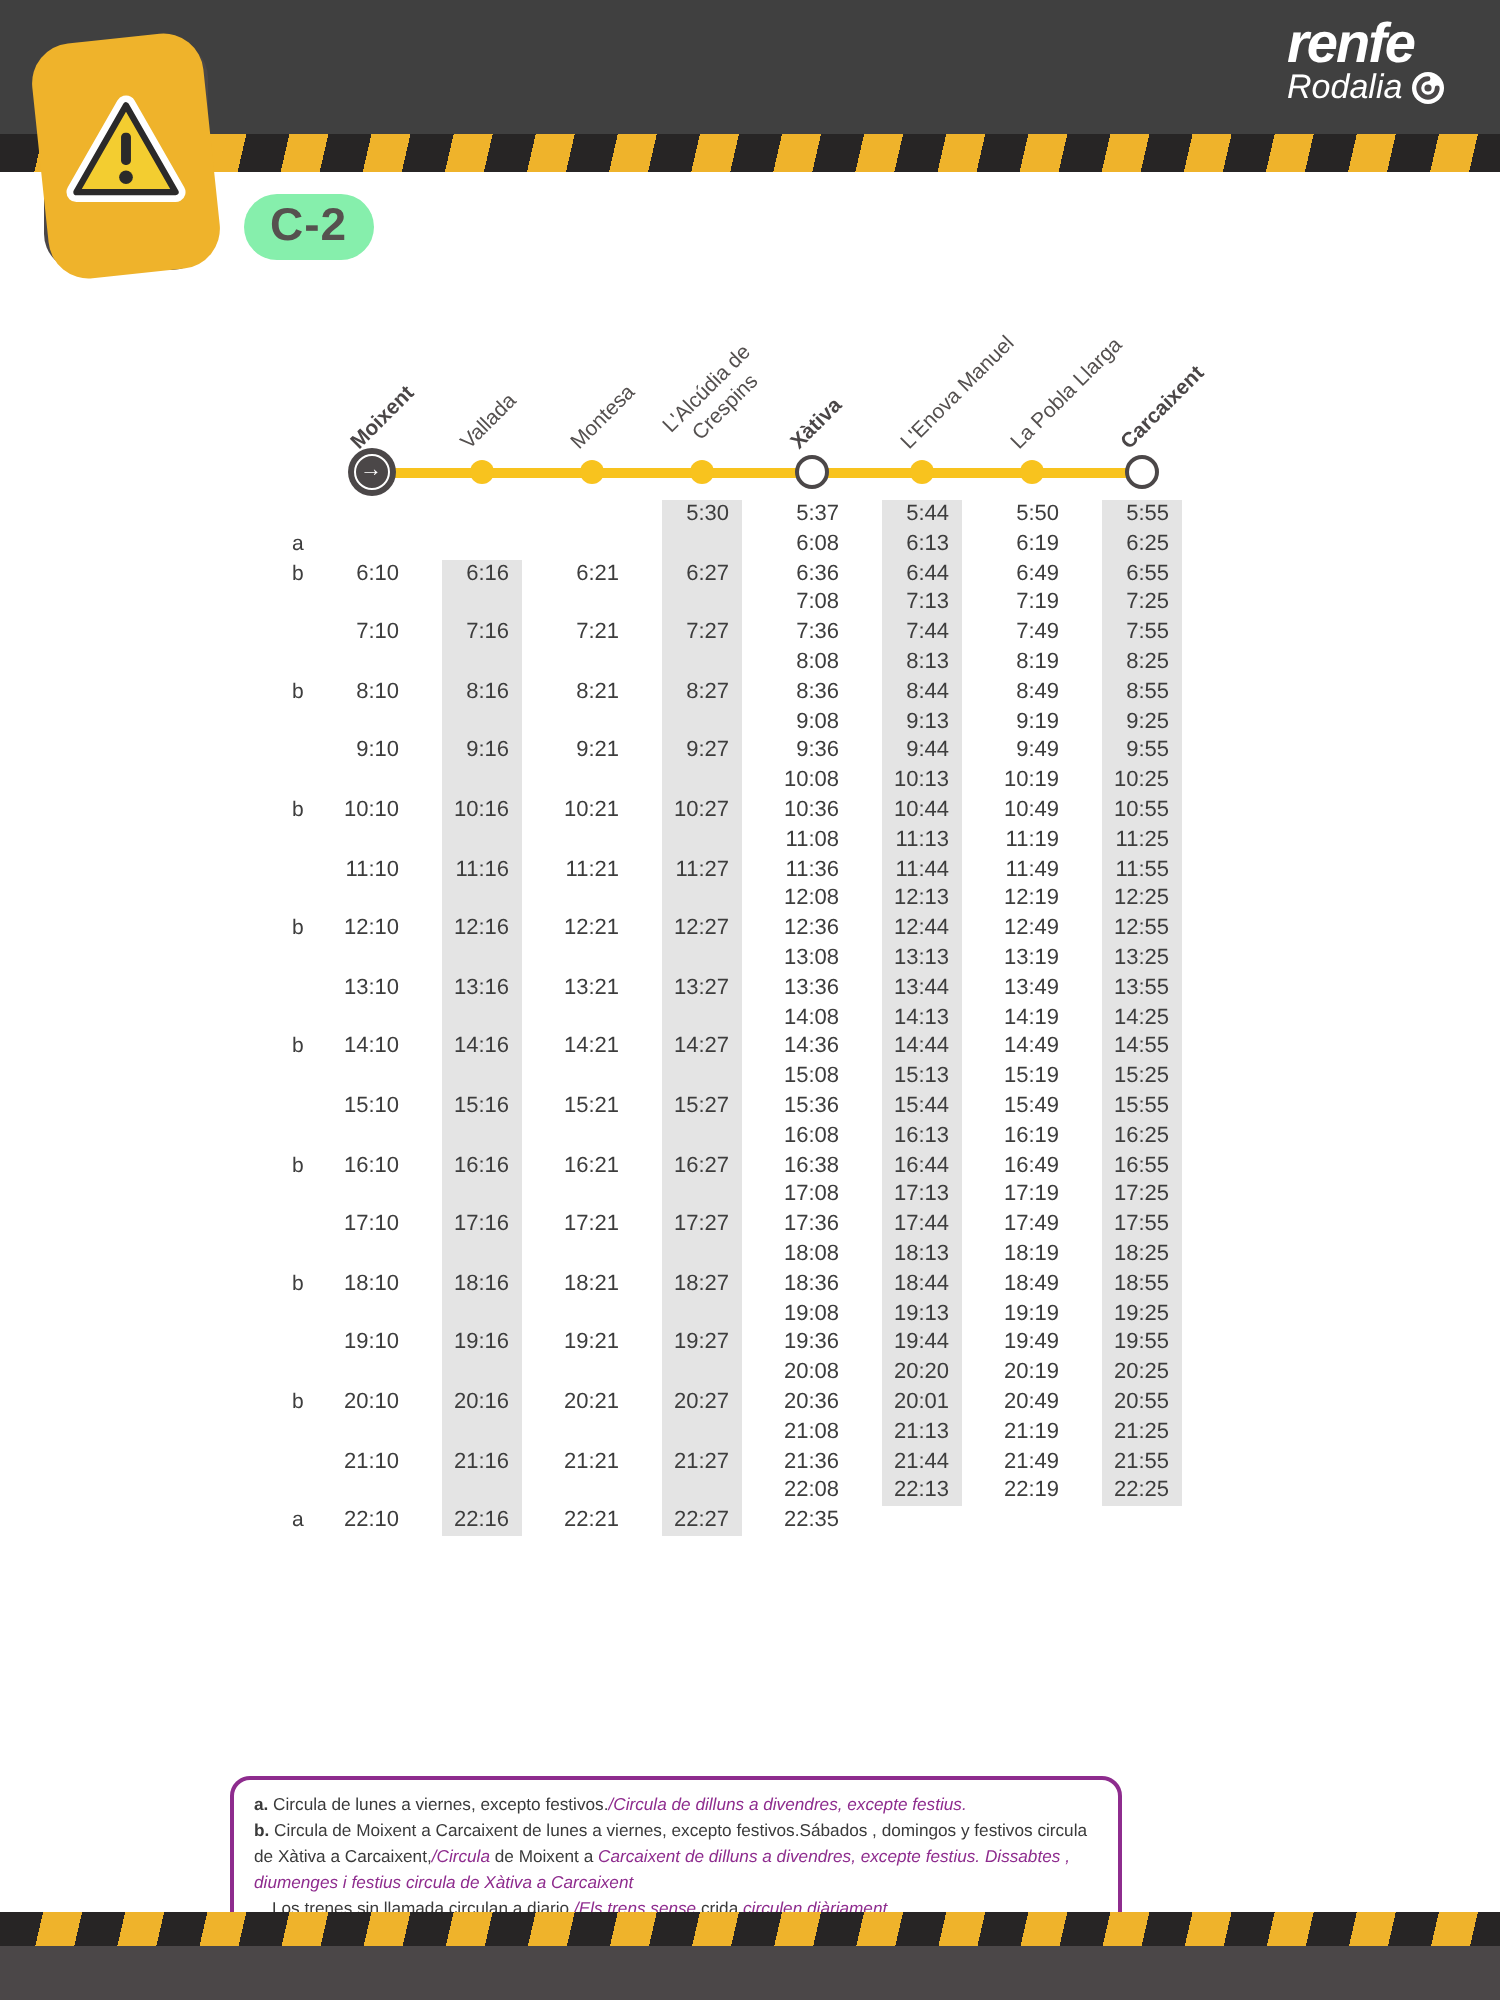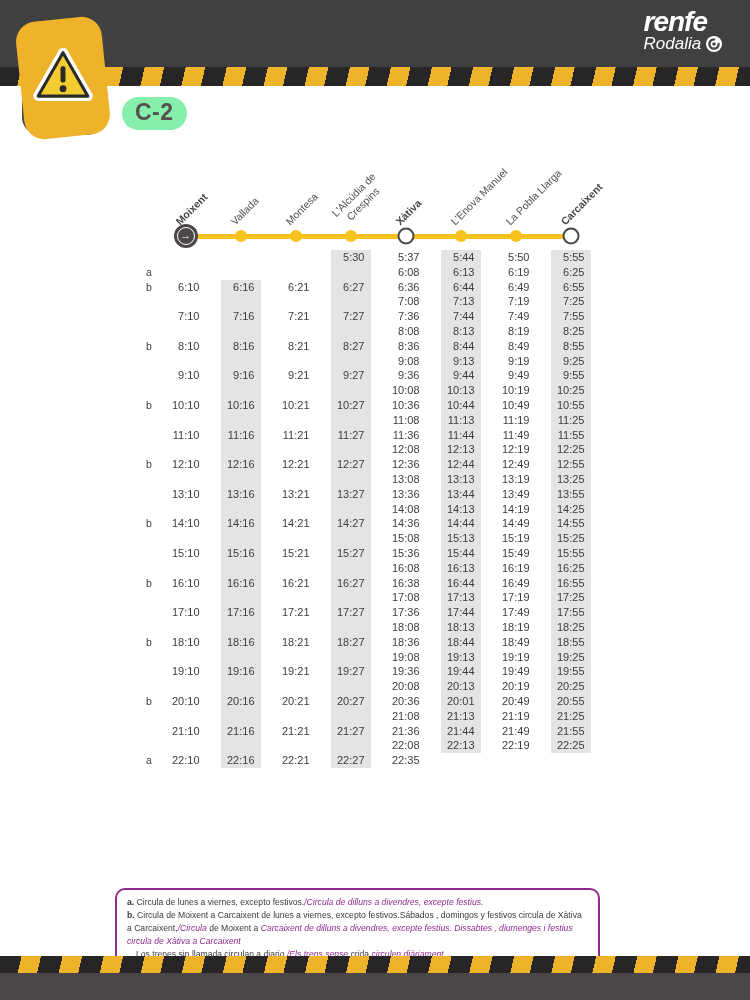--- a/index.html
+++ b/index.html
@@ -869,7 +869,7 @@
         <span>20:08</span>
       </div>
       <div class="t-cell">
-        <span class="shade">20:13</span>
+        <span class="shade">20:20</span>
       </div>
       <div class="t-cell">
         <span>20:19</span>

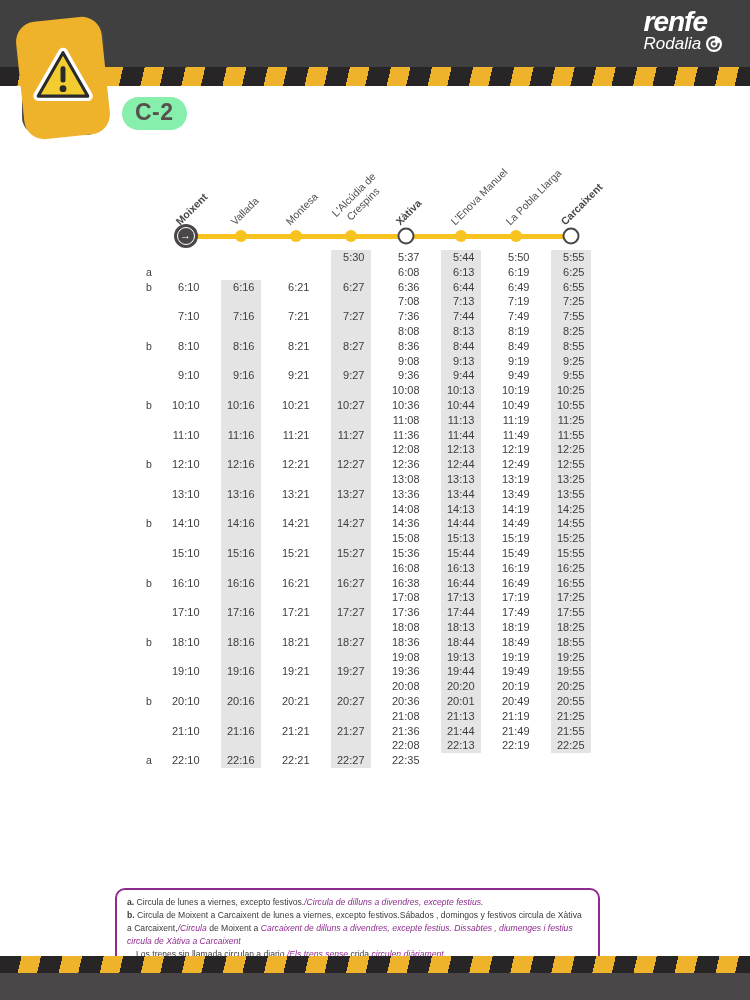--- a/index.html
+++ b/index.html
@@ -60,7 +60,7 @@
   .t-cell span.shade { background:#e4e4e4; }
 
   
-  .notes-box { position:absolute; left:115px; top:888px; width:485px; min-height:57px;
+  .notes-box { position:absolute; left:115px; top:888px; width:446px; min-height:57px;
     border:2px solid #8e2c8e; border-radius:10px; padding:6px 10px 5px;
     font-size:8.6px; line-height:1.5; color:#3a3a3a; }
   .note-line.indent { padding-left:9px; }

